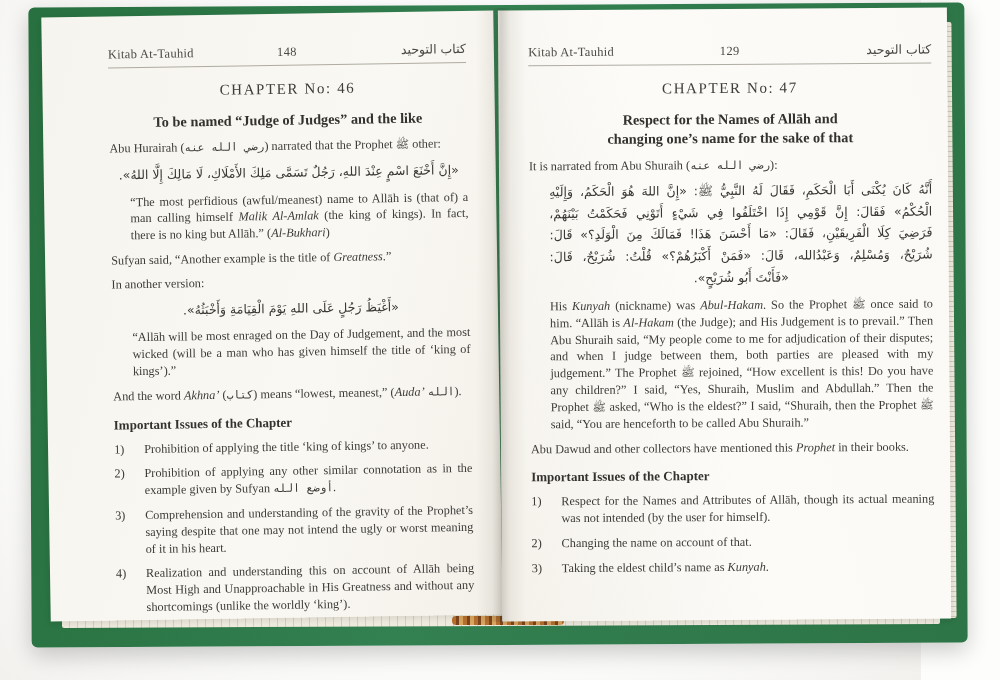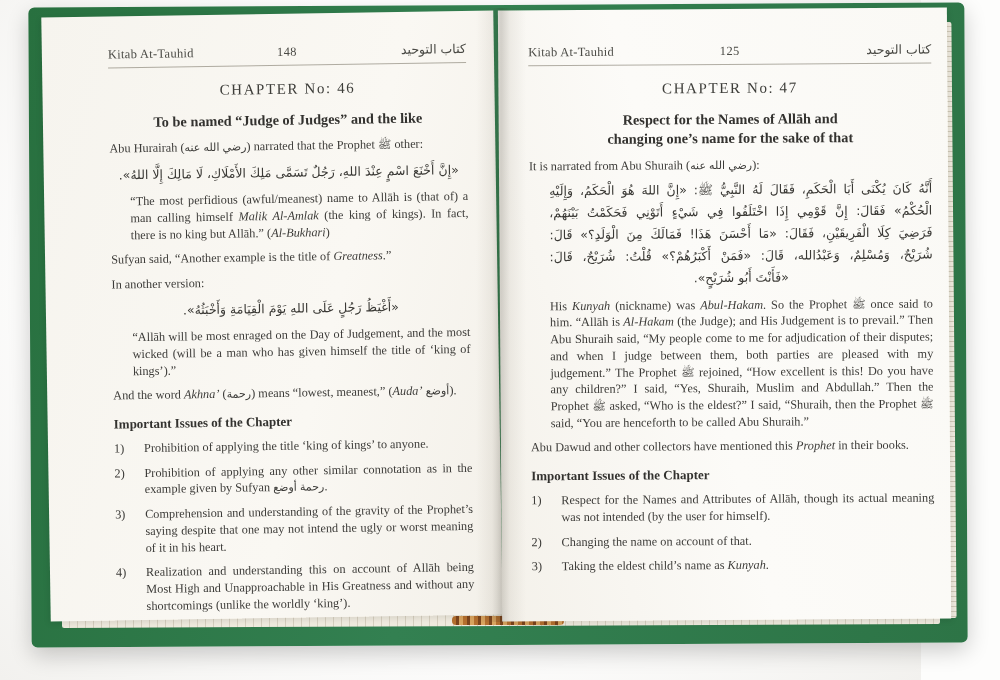--- a/index.html
+++ b/index.html
@@ -156,7 +156,7 @@
     <div class="inner-right">
       <div class="hdr">
         <span class="h-left">Kitab At-Tauhid</span>
-        <span class="h-num">125</span>
+        <span class="h-num">129</span>
         <span class="h-right ar">كتاب التوحيد</span>
       </div>
       <div class="chapter">CHAPTER No: 47</div>

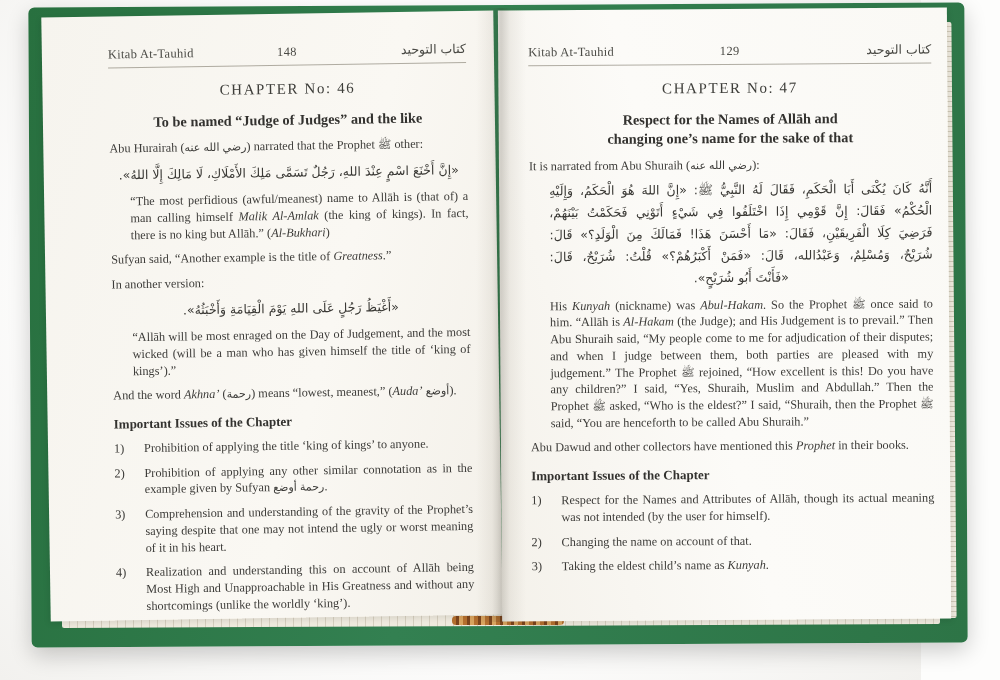--- a/index.html
+++ b/index.html
@@ -71,7 +71,7 @@
   .hdr .h-num{flex:0 0 auto;}
   .hdr .h-right{flex:1;text-align:right;}
   .ar{font-family:"DejaVu Sans", sans-serif;direction:rtl;}
-  .ar-inline{font-family:Liberation Sans, sans-serif;font-size:.9em;}
+  .ar-inline{font-family:Liberation Mono, monospace;font-size:.9em;}
 
   .chapter{
     text-align:center;font-size:15px;letter-spacing:1.6px;

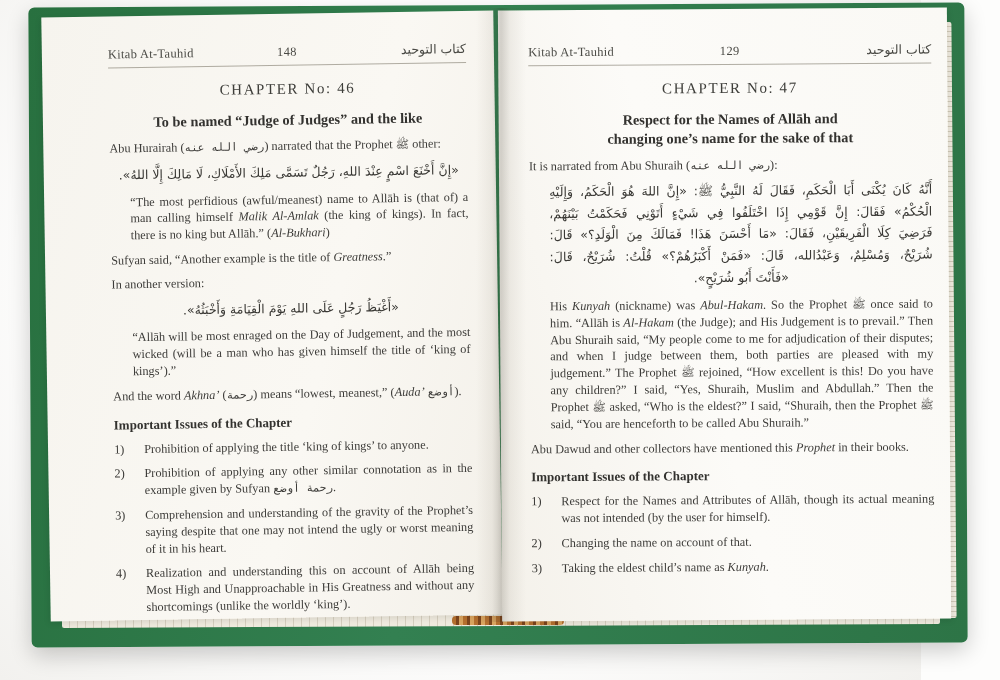--- a/index.html
+++ b/index.html
@@ -131,7 +131,7 @@
       <div class="body-p">In another version:</div>
       <div class="ar-center">«أَغْيَظُ رَجُلٍ عَلَى اللهِ يَوْمَ الْقِيَامَةِ وَأَخْبَثُهُ».</div>
       <div class="body-p indent"><span>“Allāh will be most enraged on the Day of Judgement, and the most wicked (will be a man who has given himself the title of ‘king of kings’).”</span></div>
-      <div class="body-p"><span>And the word </span><i>Akhna’</i><span> (</span><span class="ar-inline">رحمة</span><span>) means “lowest, meanest,” (</span><i>Auda’</i><span> </span><span class="ar-inline">أوضع</span><span>).</span></div>
+      <div class="body-p"><span>And the word </span><i>Akhna’</i><span> (</span><span class="ar-inline">كتاب</span><span>) means “lowest, meanest,” (</span><i>Auda’</i><span> </span><span class="ar-inline">أوضع</span><span>).</span></div>
       <div class="issues-h">Important Issues of the Chapter</div>
       <div class="issue">
         <span class="num">1)</span>

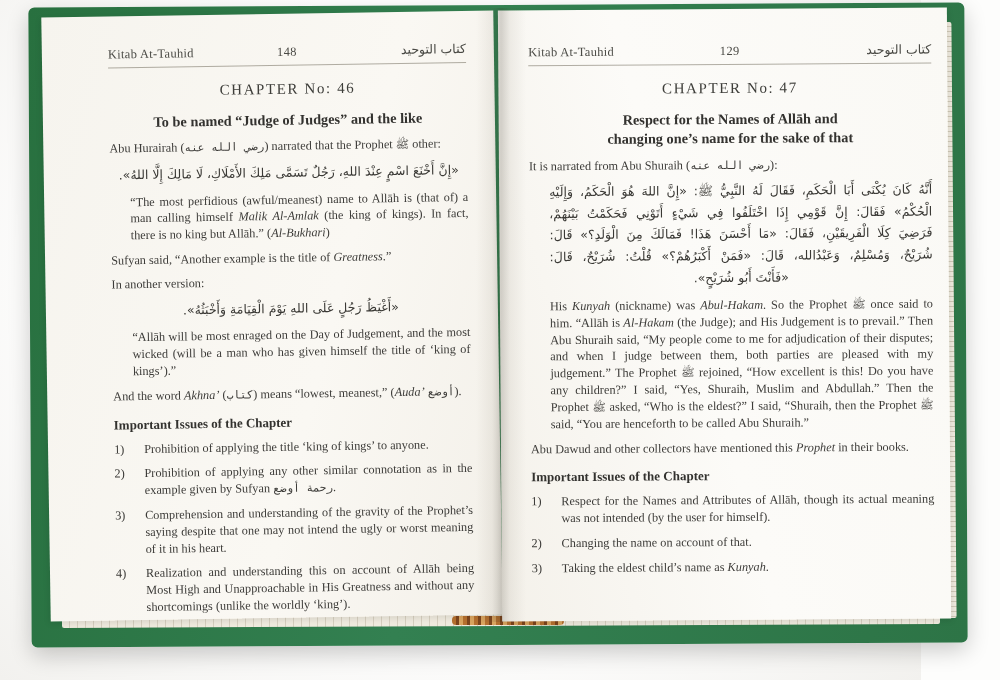--- a/index.html
+++ b/index.html
@@ -131,7 +131,7 @@
       <div class="body-p">In another version:</div>
       <div class="ar-center">«أَغْيَظُ رَجُلٍ عَلَى اللهِ يَوْمَ الْقِيَامَةِ وَأَخْبَثُهُ».</div>
       <div class="body-p indent"><span>“Allāh will be most enraged on the Day of Judgement, and the most wicked (will be a man who has given himself the title of ‘king of kings’).”</span></div>
-      <div class="body-p"><span>And the word </span><i>Akhna’</i><span> (</span><span class="ar-inline">كتاب</span><span>) means “lowest, meanest,” (</span><i>Auda’</i><span> </span><span class="ar-inline">أوضع</span><span>).</span></div>
+      <div class="body-p"><span>And the word </span><i>Akhna’</i><span> (</span><span class="ar-inline">كتاب</span><span>) means “lowest, meanest,” (</span><i>Auda’</i><span> </span><span class="ar-inline">الله</span><span>).</span></div>
       <div class="issues-h">Important Issues of the Chapter</div>
       <div class="issue">
         <span class="num">1)</span>

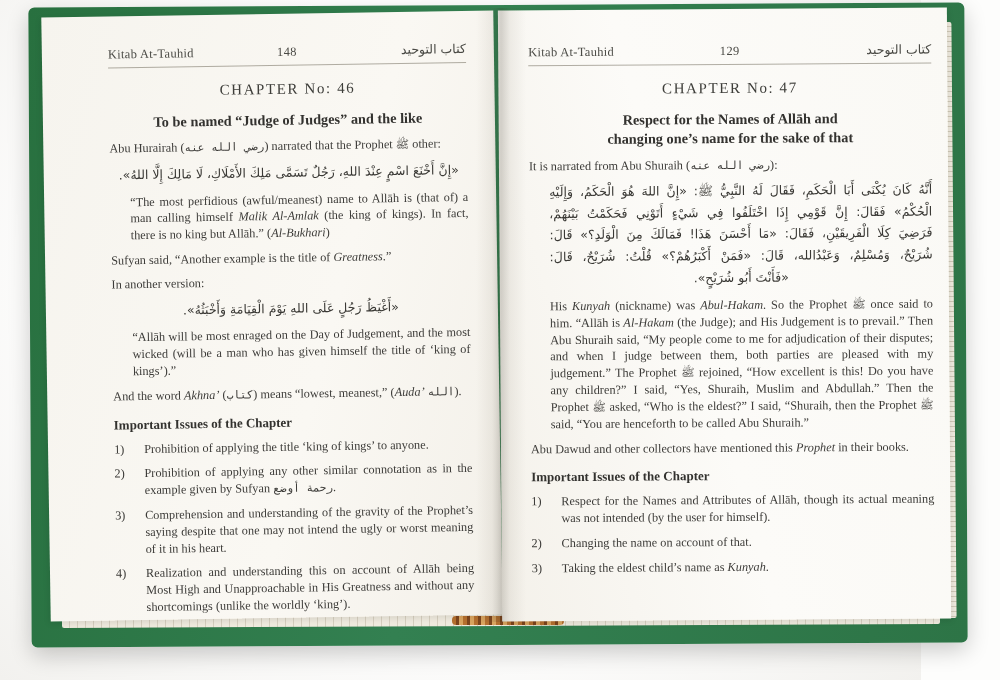--- a/index.html
+++ b/index.html
@@ -139,7 +139,7 @@
       </div>
       <div class="issue">
         <span class="num">2)</span>
-        <span class="txt"><span>Prohibition of applying any other similar connotation as in the example given by Sufyan </span><span class="ar-inline">رحمة أوضع</span><span>.</span></span>
+        <span class="txt"><span>Prohibition of applying any other similar connotation as in the example given by Sufyan </span><span class="ar-inline">أوضع الله</span><span>.</span></span>
       </div>
       <div class="issue">
         <span class="num">3)</span>

